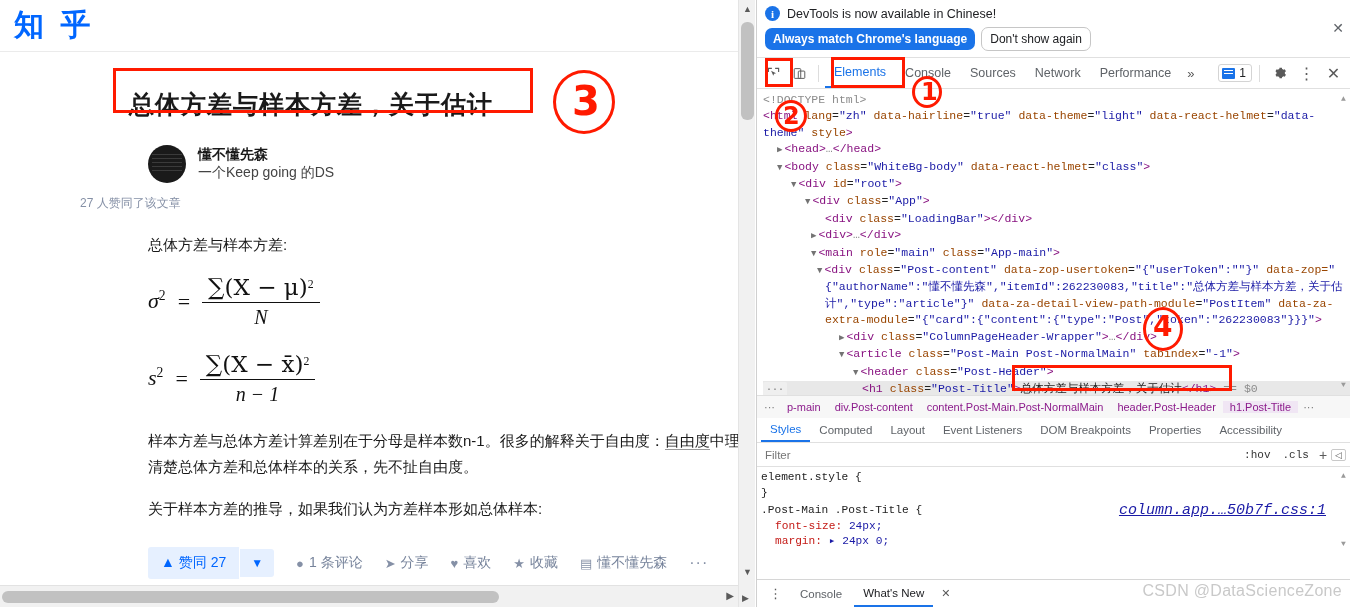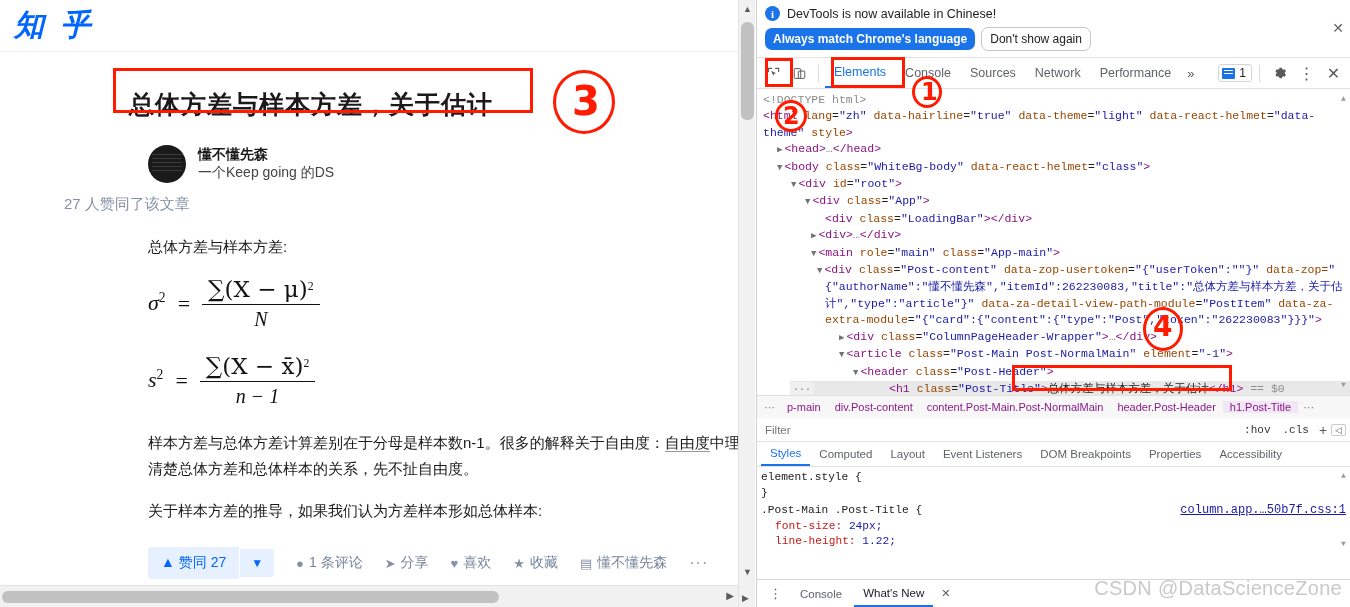--- a/index.html
+++ b/index.html
@@ -12,7 +12,7 @@
   
   #page { position:absolute; left:0; top:0; width:738px; height:607px; background:#fff; overflow:hidden; }
   #zh-header { height:52px; border-bottom:1px solid #ebebeb; display:flex; align-items:center; padding-left:14px; }
-  #zh-logo { color:#0066ff; font-size:30px; font-weight:700; letter-spacing:3px; font-family:"DejaVu Sans", sans-serif;font-style:italic; }
+  #zh-logo { color:#0066ff; font-size:30px; font-weight:700; letter-spacing:3px; font-family:"DejaVu Sans", sans-serif; }
   #zh-body { padding:16px 0 0 0; }
   .art-title-wrap { margin:10px 0 0 115px; width:420px; }
   .art-title { font-size:25px; font-weight:700; color:#1a1a1a; letter-spacing:1px; padding:10px 14px; }

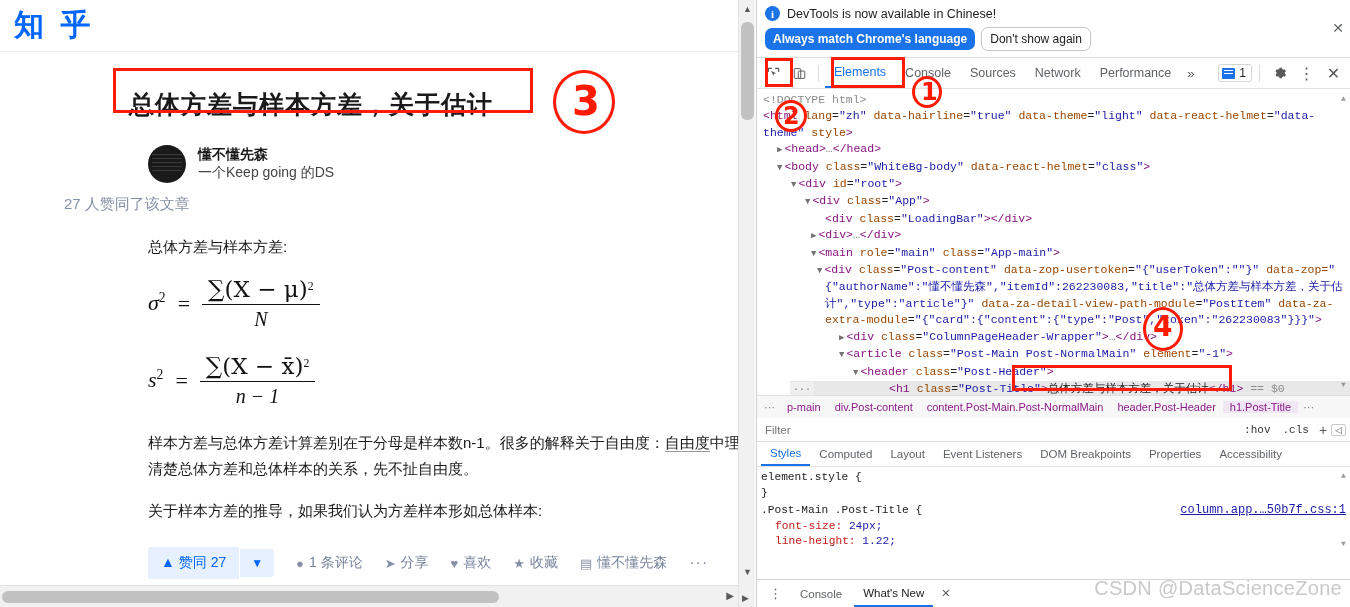--- a/index.html
+++ b/index.html
@@ -23,7 +23,7 @@
   .author-text { margin-left:12px; }
   .author-name { font-size:14px; font-weight:700; color:#1a1a1a; line-height:17px; }
   .author-bio { font-size:14px; color:#444; line-height:19px; }
-  .votes-line { margin:12px 0 0 64px; font-size:15px; color:#8590a6; }
+  .votes-line { margin:12px 0 0 80px; font-size:12px; color:#8590a6; }
   .p-text { margin:20px 0 0 148px; font-size:15px; color:#1a1a1a; line-height:26px; width:600px; }
   .p-text .ul { border-bottom:1px solid #999; }
   .formula { margin:16px 3px 0 148px; font-family:"Liberation Serif", serif; color:#111; }

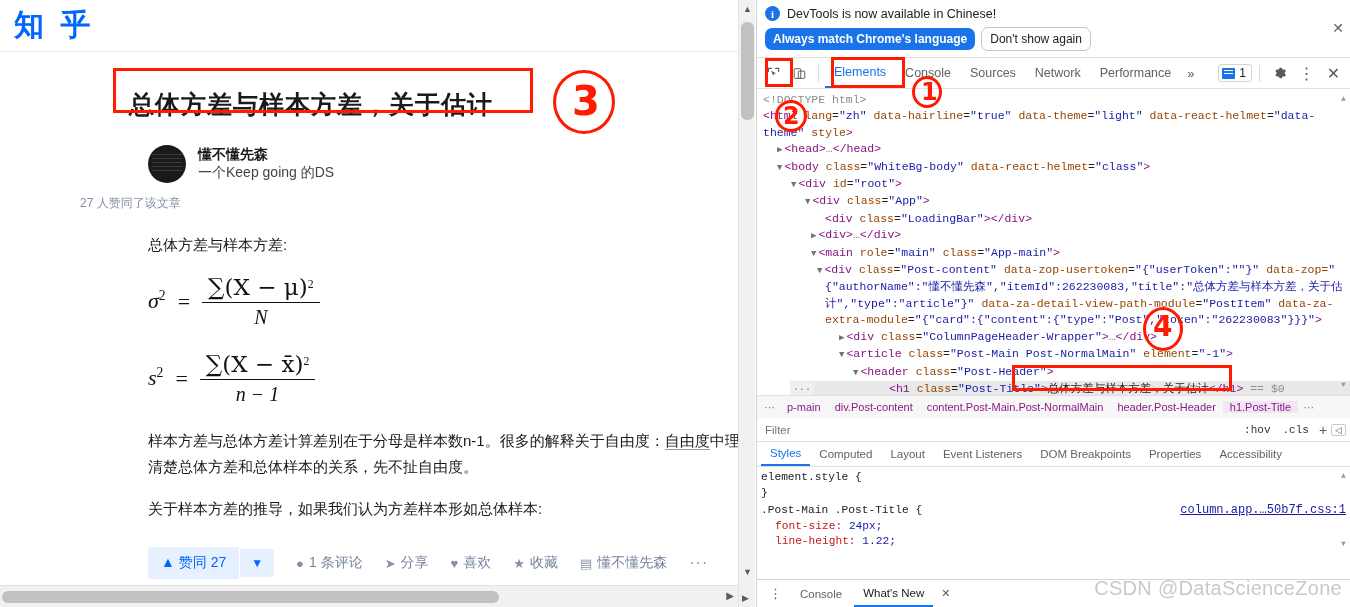--- a/index.html
+++ b/index.html
@@ -291,7 +291,7 @@
 
     <div class="row" style="padding-left:76px;"><span class="tw">▶</span><span class="tk">&lt;div</span> <span class="at">class</span>=<span class="av">"ColumnPageHeader-Wrapper"</span><span class="tk">&gt;</span><span class="gry">…</span><span class="tk">&lt;/div&gt;</span></div>
 
-    <div class="row" style="padding-left:76px;"><span class="tw">▼</span><span class="tk">&lt;article</span> <span class="at">class</span>=<span class="av">"Post-Main Post-NormalMain"</span> <span class="at">element</span>=<span class="av">"-1"</span><span class="tk">&gt;</span></div>
+    <div class="row" style="padding-left:76px;"><span class="tw">▼</span><span class="tk">&lt;article</span> <span class="at">class</span>=<span class="av">"Post-Main Post-NormalMain"</span> <span class="at">tabindex</span>=<span class="av">"-1"</span><span class="tk">&gt;</span></div>
 
     <div class="row" style="padding-left:90px;"><span class="tw">▼</span><span class="tk">&lt;header</span> <span class="at">class</span>=<span class="av">"Post-Header"</span><span class="tk">&gt;</span></div>
 

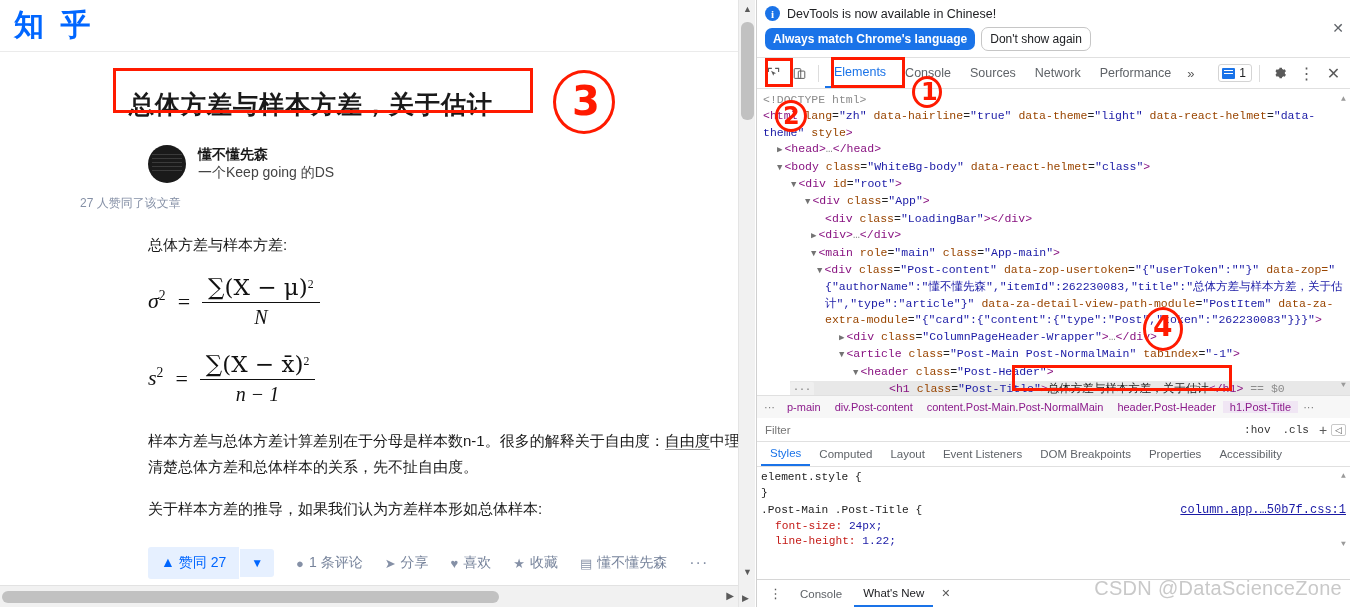--- a/index.html
+++ b/index.html
@@ -84,7 +84,7 @@
   .tk { color:#881280; } .at { color:#994500; } .av { color:#1a1aa6; } .gry { color:#8c8c8c; } .txt { color:#222; }
   .tw { color:#737373; font-size:9px; margin-right:2px; }
   .row { white-space:pre-wrap; }
-  .hl-row { background:#e8e8e8;margin-left:27px; }
+  .hl-row { background:#e8e8e8; }
   .dots-badge { display:inline-block; background:#efefef; color:#777; font-size:10px; border-radius:2px; padding:0 3px; margin-right:3px;}
   
   #dt-crumb { height:23px; border-top:1px solid #e0e0e0; background:#f7f7f7; display:flex; align-items:center;

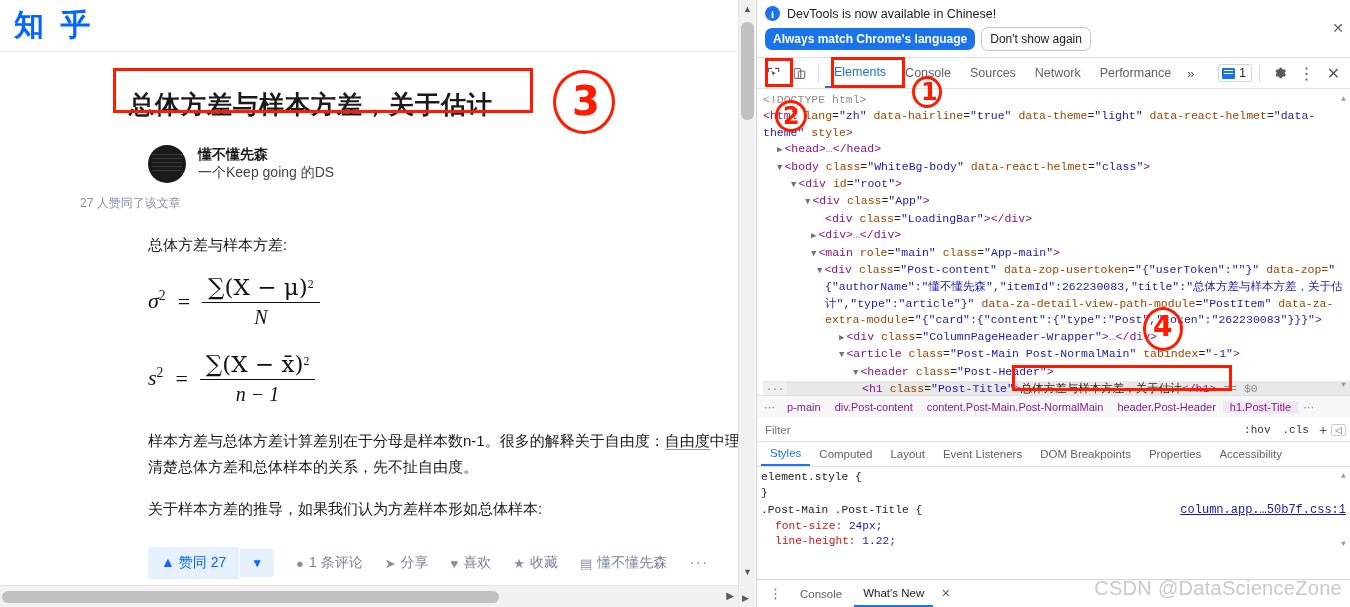--- a/index.html
+++ b/index.html
@@ -313,14 +313,6 @@
     <span class="el">···</span>
   </div>
 
-  <div id="st-filter">
-    <span class="ph">Filter</span>
-    <span class="rg">:hov</span>
-    <span class="rg">.cls</span>
-    <span class="plus">+</span>
-    <span class="sidebtn">◁</span>
-  </div>
-
   <div id="st-tabs">
     <span class="st-tab on">Styles</span>
     <span class="st-tab">Computed</span>
@@ -331,6 +323,14 @@
     <span class="st-tab">Accessibility</span>
   </div>
 
+  <div id="st-filter">
+    <span class="ph">Filter</span>
+    <span class="rg">:hov</span>
+    <span class="rg">.cls</span>
+    <span class="plus">+</span>
+    <span class="sidebtn">◁</span>
+  </div>
+
   <div id="st-body">
     <div>
       <div class="cssel">element.style {</div>

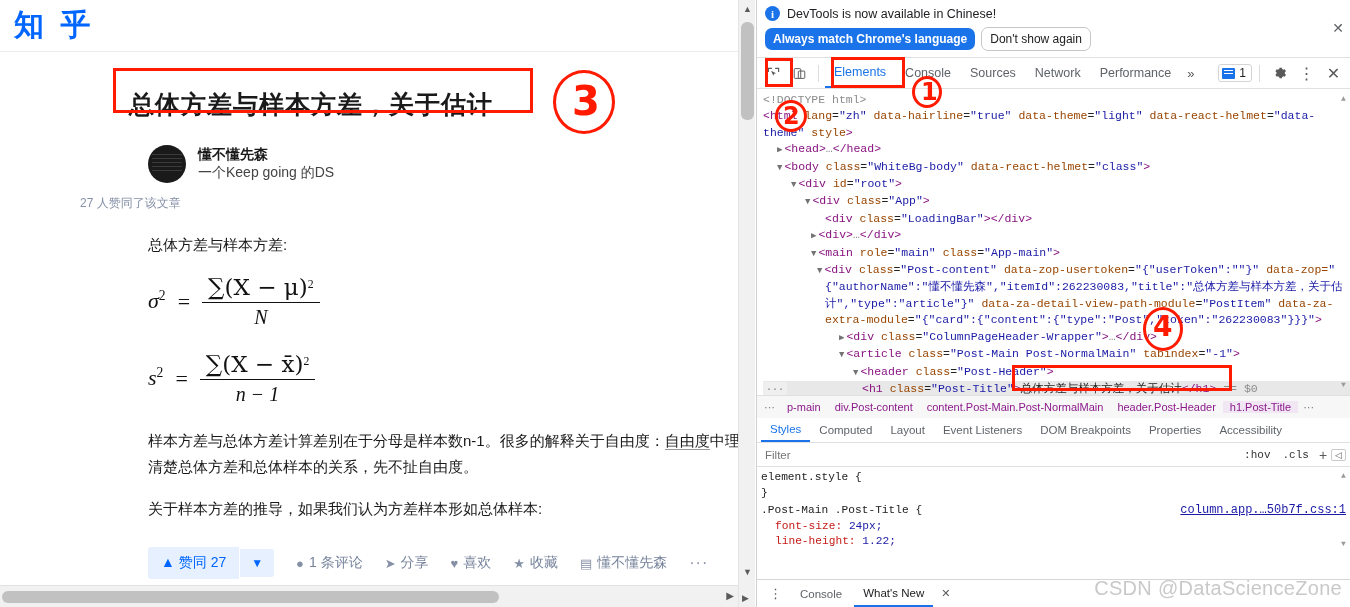--- a/index.html
+++ b/index.html
@@ -104,7 +104,7 @@
   #st-body { font-family:"Liberation Mono", monospace; font-size:11.2px; line-height:15.5px;
     padding:3px 0 0 4px; height:85px; overflow:hidden; position:relative; }
   .cssel { color:#222; } .cprop { color:#c41a16; } .cval { color:#1a1aa6; }
-  .csrc { position:absolute; right:4px; color:#1a1aa6; text-decoration:underline; font-size:12px; }
+  .csrc { position:absolute; right:24px; color:#1a1aa6; text-decoration:underline; font-size:15px;font-style:italic; }
   .stsb { position:absolute; right:1px; top:0; width:9px; height:100%; }
   .stsb i { position:absolute; left:1px; color:#9a9a9a; font-size:8px; font-style:normal; }
   

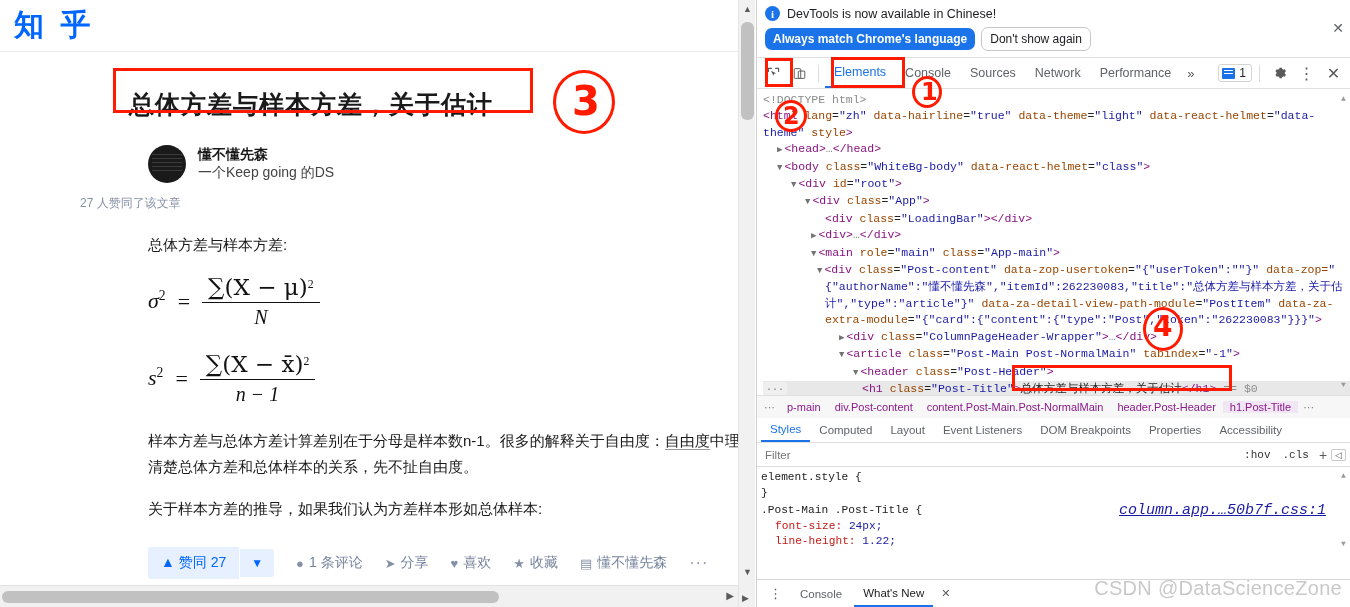--- a/index.html
+++ b/index.html
@@ -340,7 +340,6 @@
       <div class="cssel">.Post-Main .Post-Title {</div>
       <span class="csrc" style="top:0;">column.app.…50b7f.css:1</span>
       <div style="padding-left:14px;"><span class="cprop">font-size</span><span class="cprop">: </span><span class="cval">24px;</span></div>
-      <div style="padding-left:14px;"><span class="cprop">line-height</span><span class="cprop">: </span><span class="cval">1.22;</span></div>
       <div style="padding-left:14px;"><span class="cprop">margin</span><span class="cprop">: </span><span class="cval">▸ 24px 0;</span></div>
     </div>
     <div class="stsb">

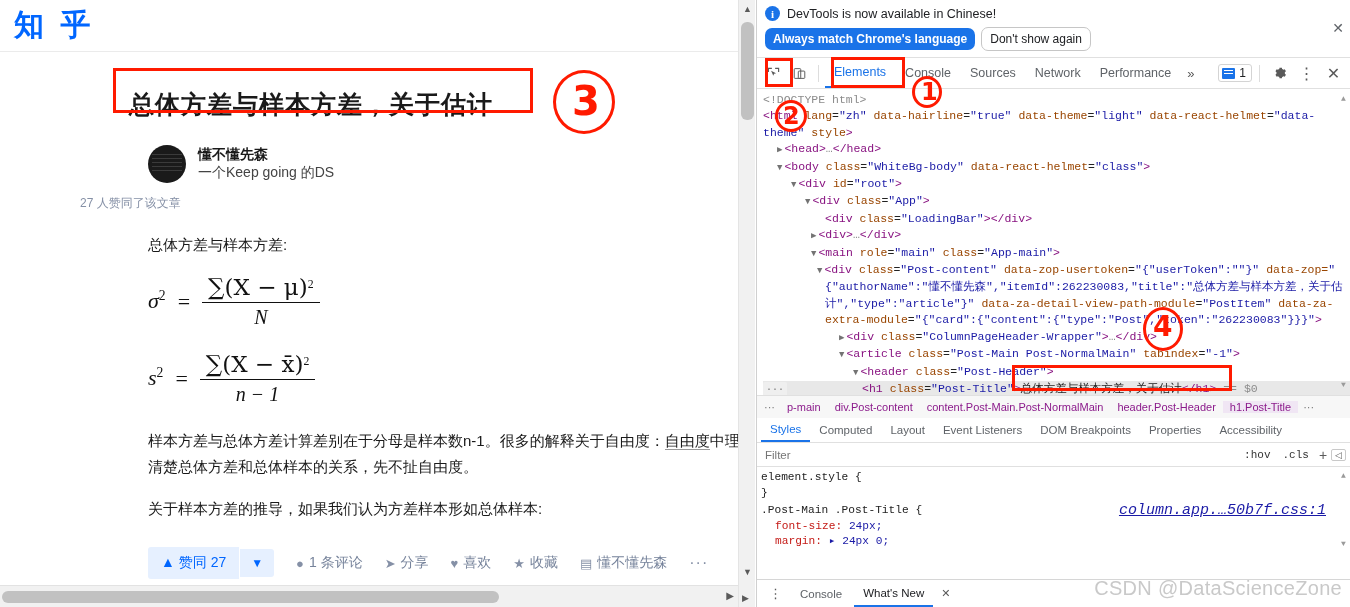--- a/index.html
+++ b/index.html
@@ -123,7 +123,7 @@
   .rect { border:3px solid #ff1a00; }
   .circ { border:3px solid #ff1a00; border-radius:50%; }
   .hand { color:#ff1a00; font-family:"DejaVu Sans", sans-serif; font-weight:700; position:absolute; }
-  #watermark { position:absolute; right:8px; bottom:7px; font-size:20px; color:#c9c9c9;
+  #watermark { position:absolute; right:8px; bottom:7px; font-size:16px; color:#c9c9c9;
     font-family:"Liberation Sans", sans-serif; letter-spacing:.3px; }
 </style>
 </head>

